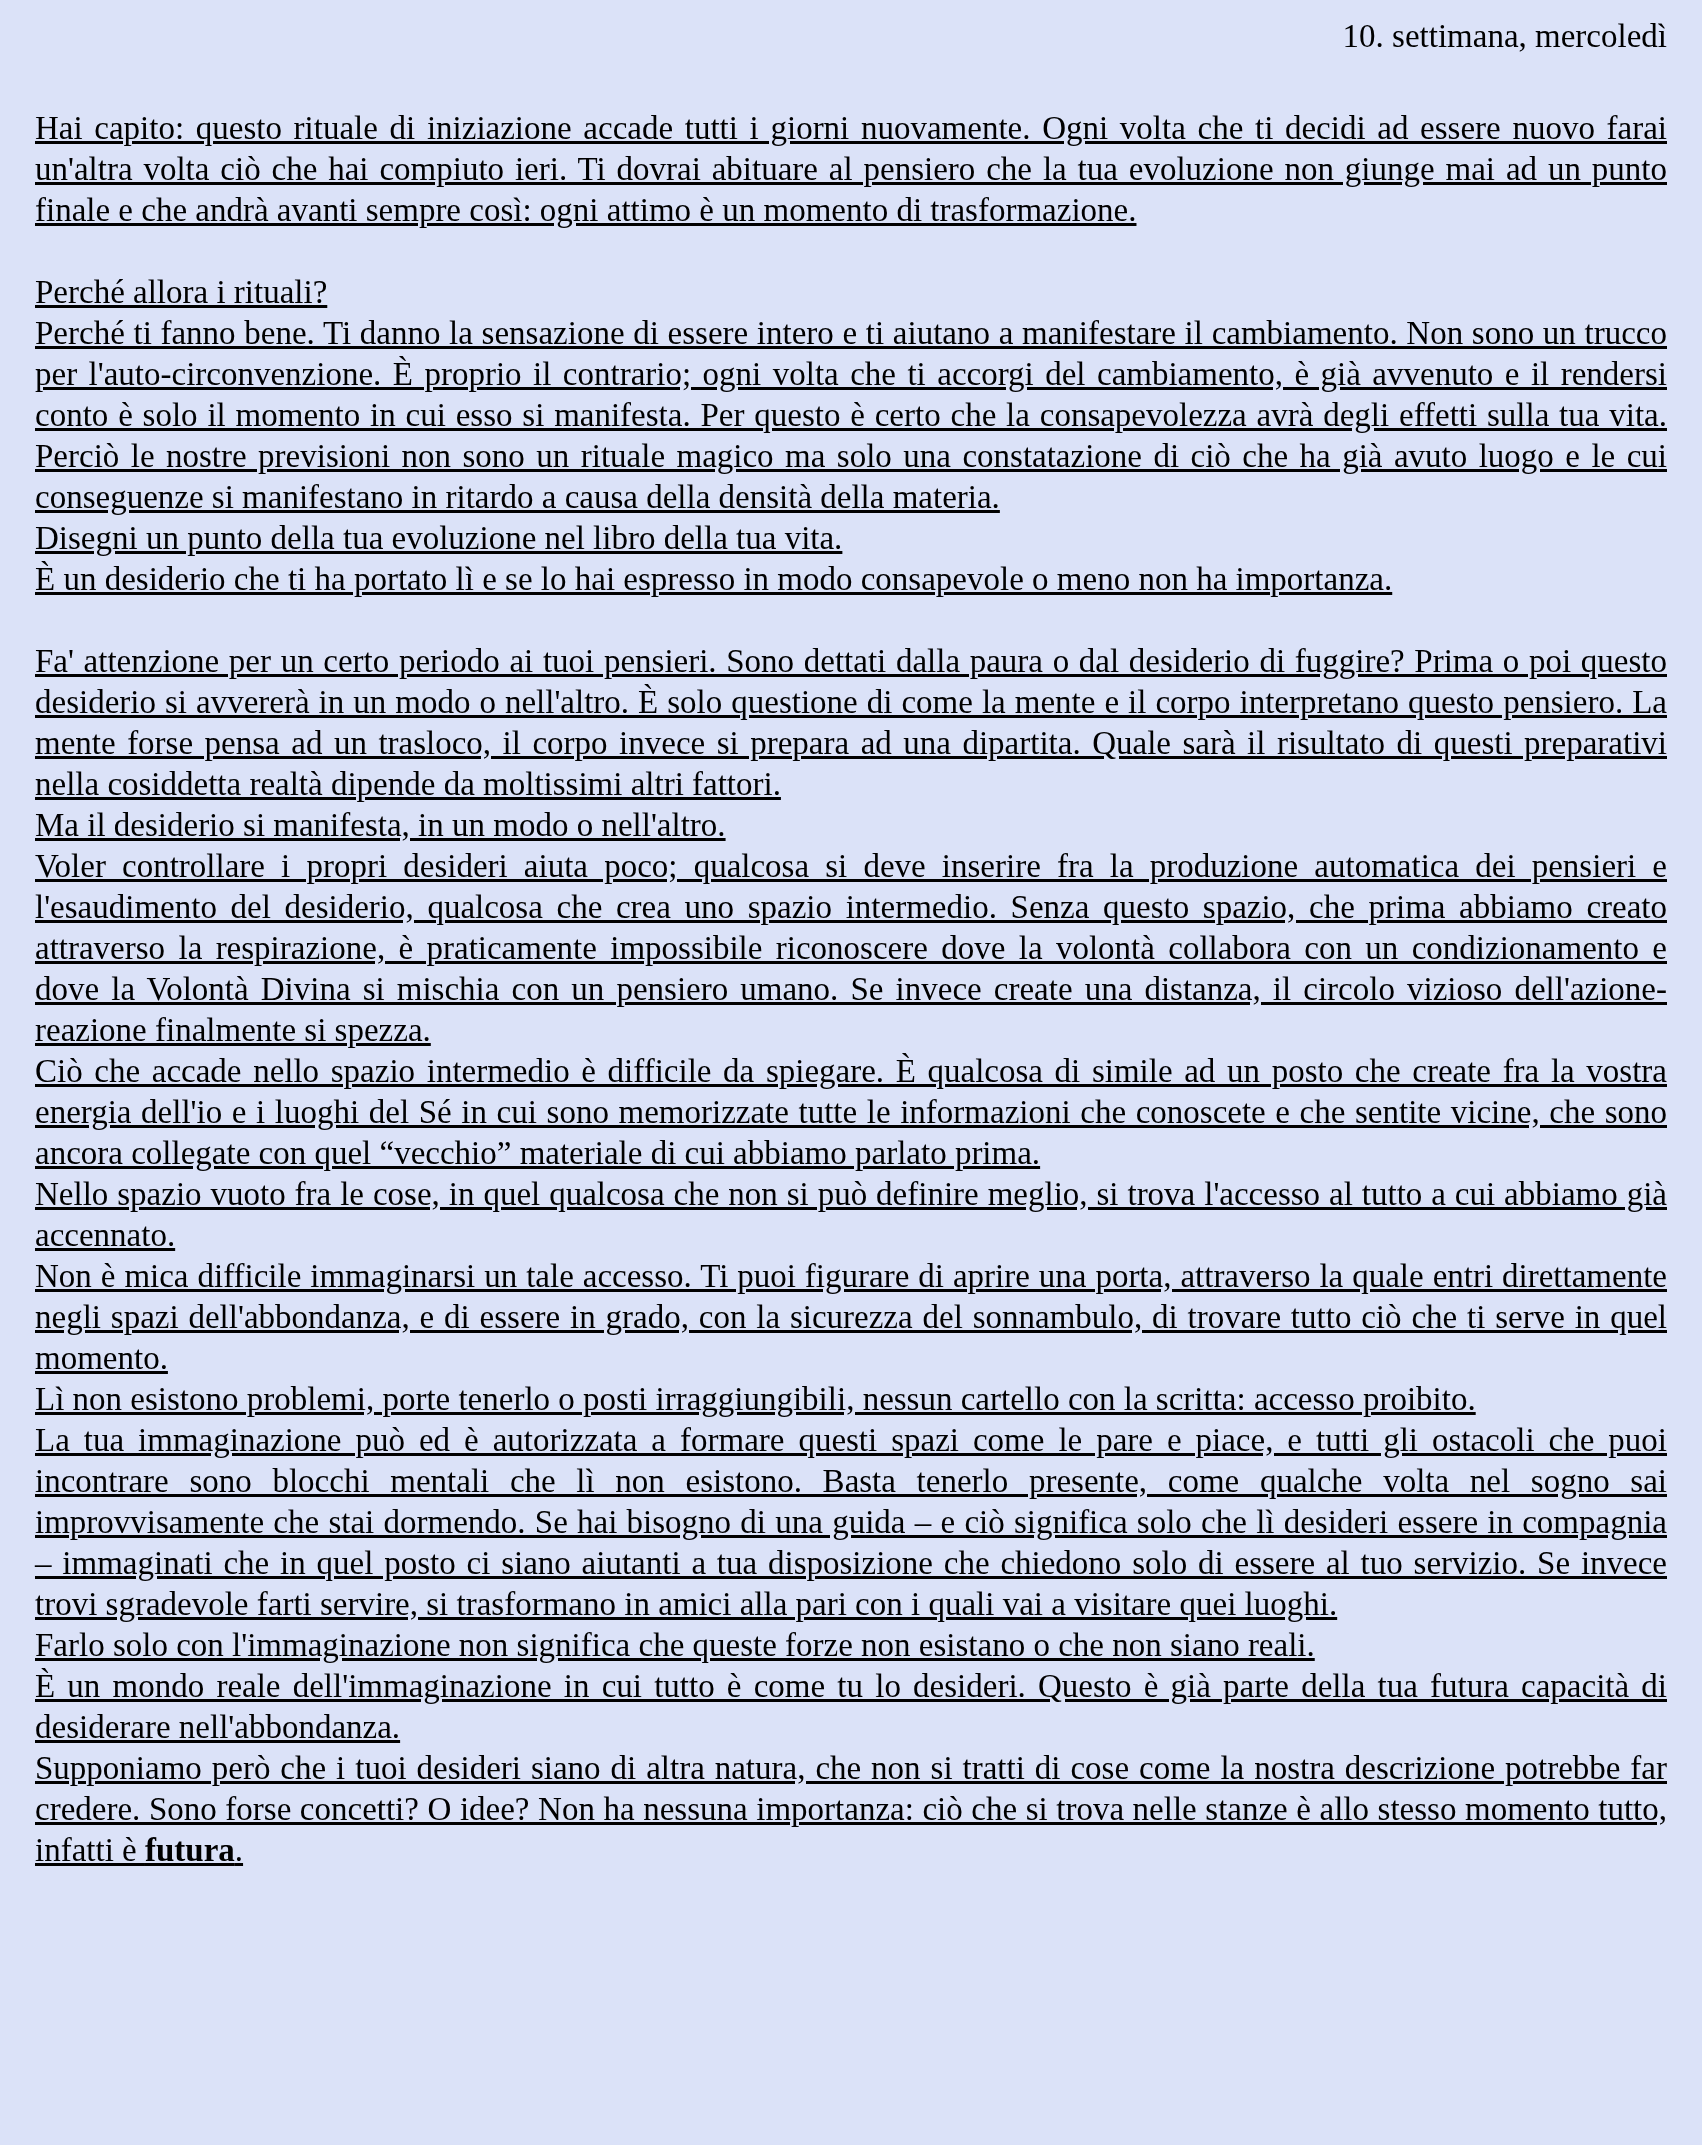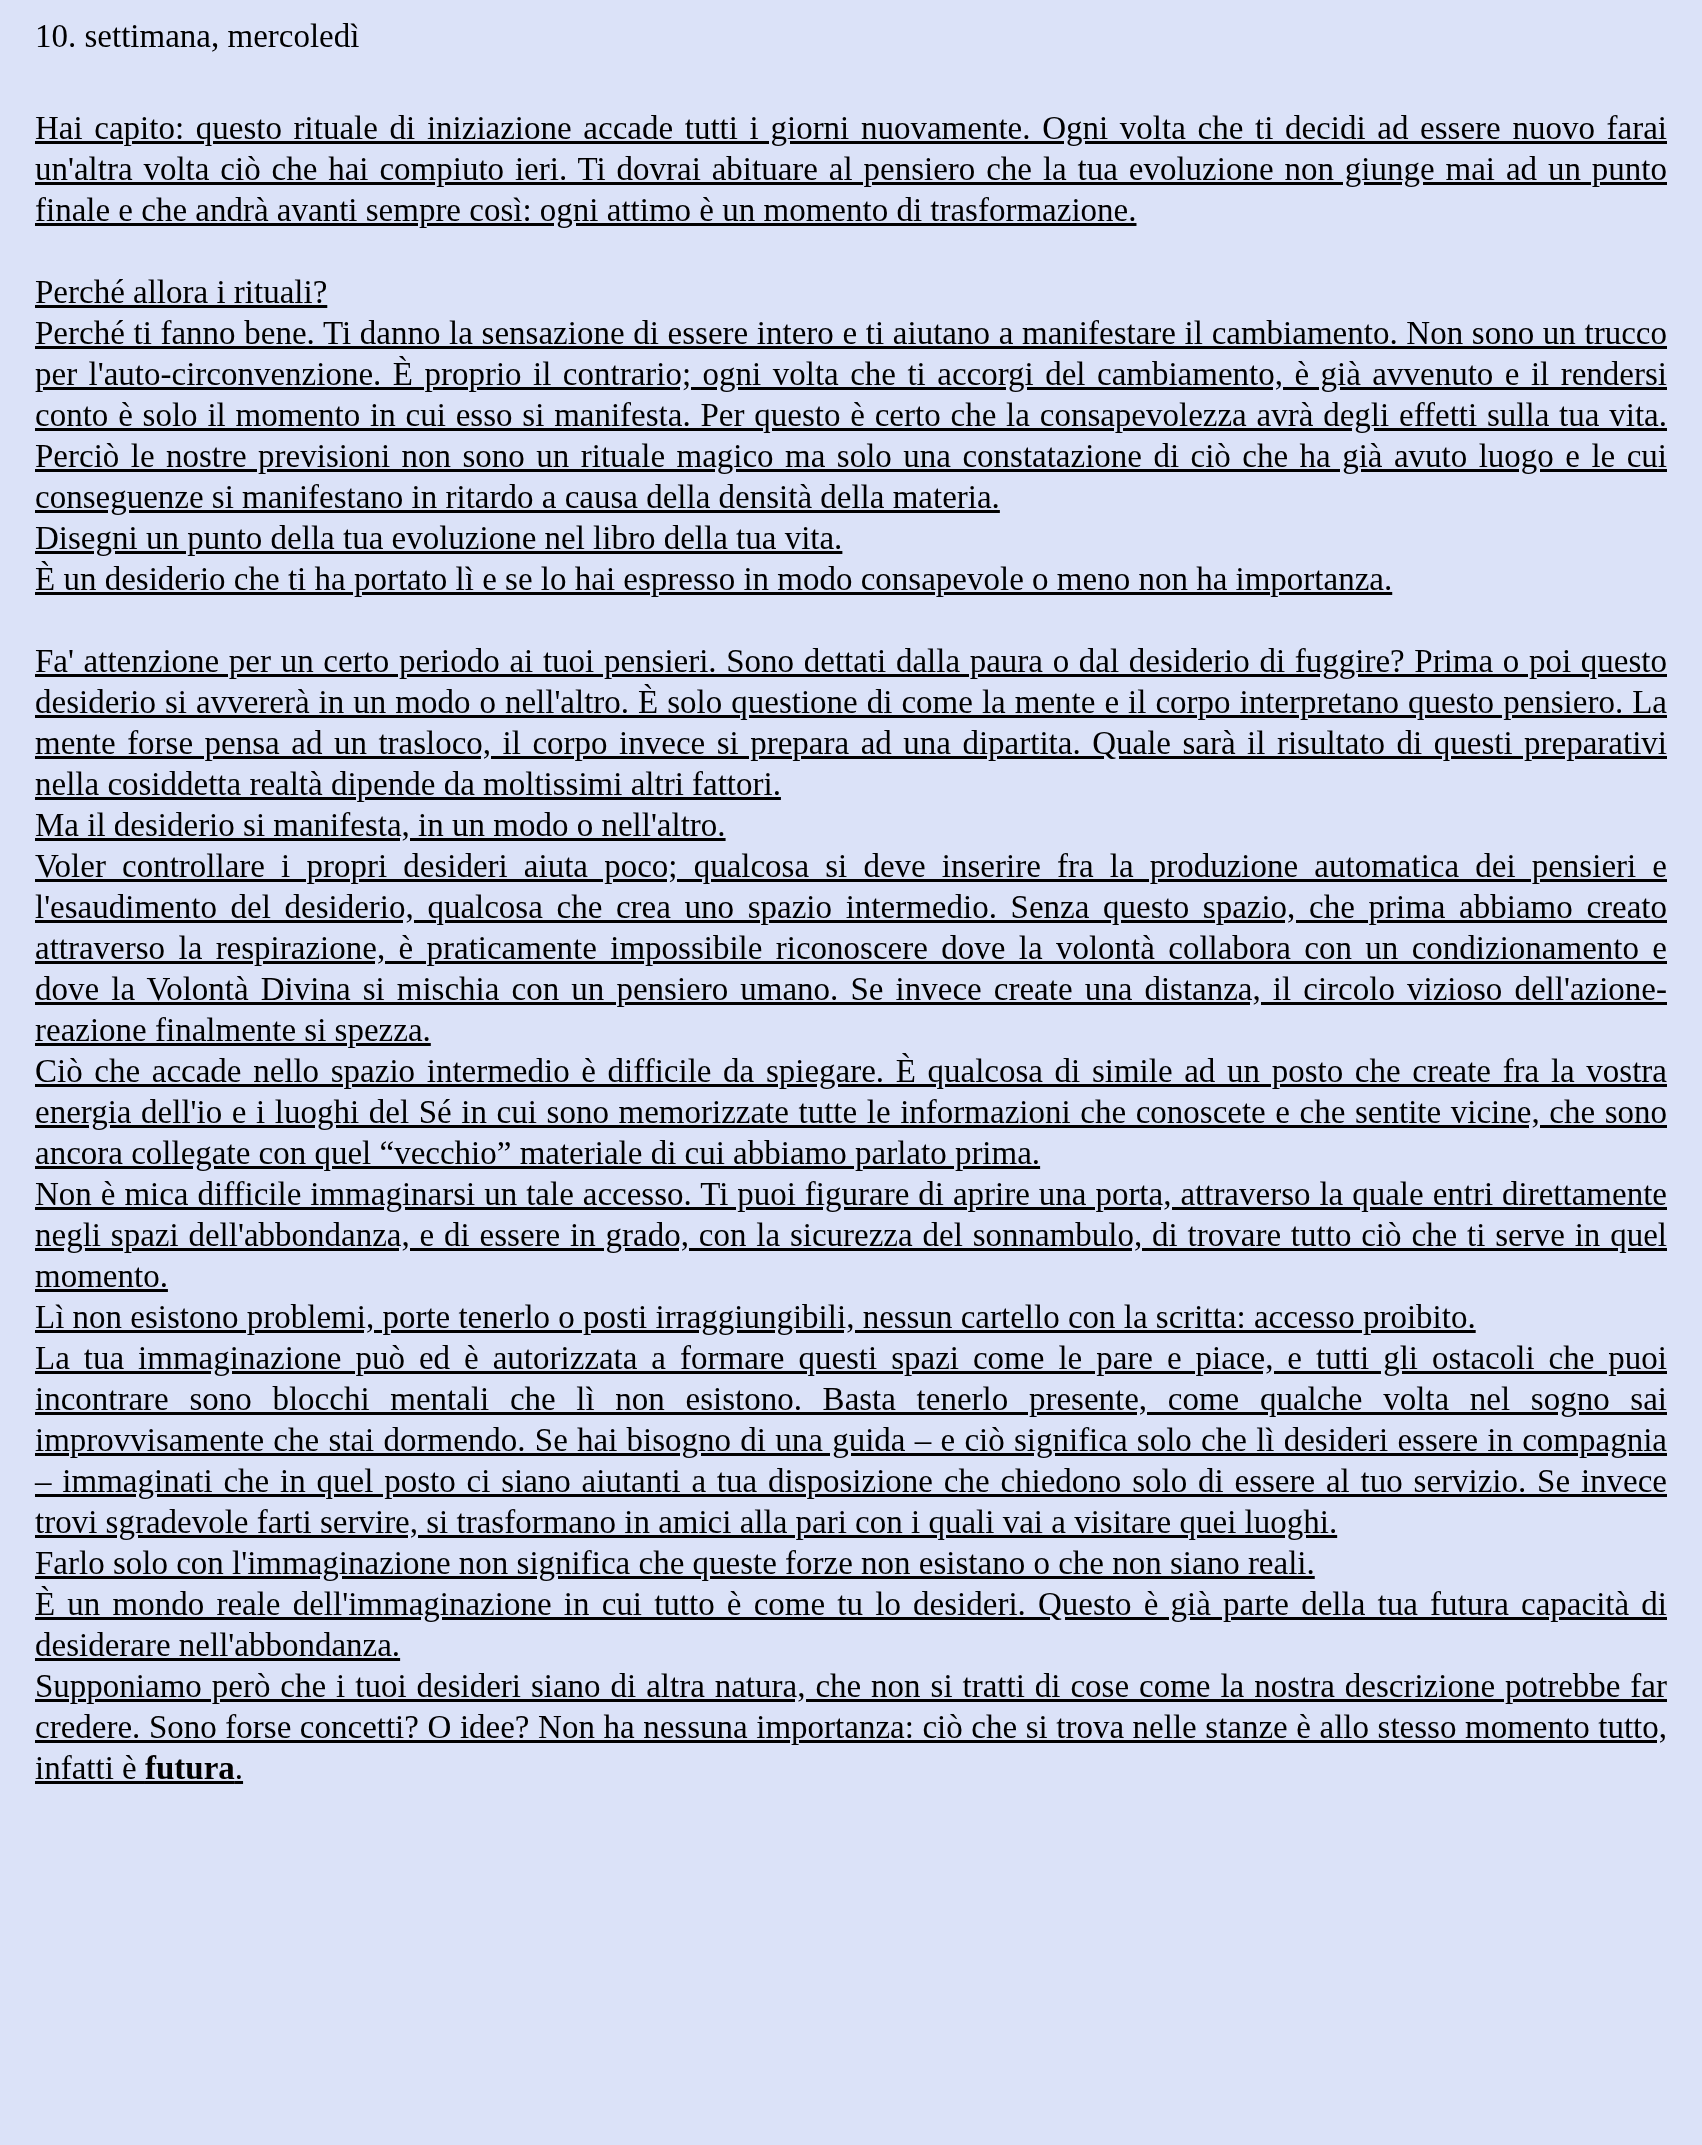--- a/index.html
+++ b/index.html
@@ -23,7 +23,7 @@
   .page-header {
     font-size: 33px;
     line-height: 41px;
-    text-align: left;
+    text-align: right;
     margin: 0 0 51px 0;
   }
   .document-body {

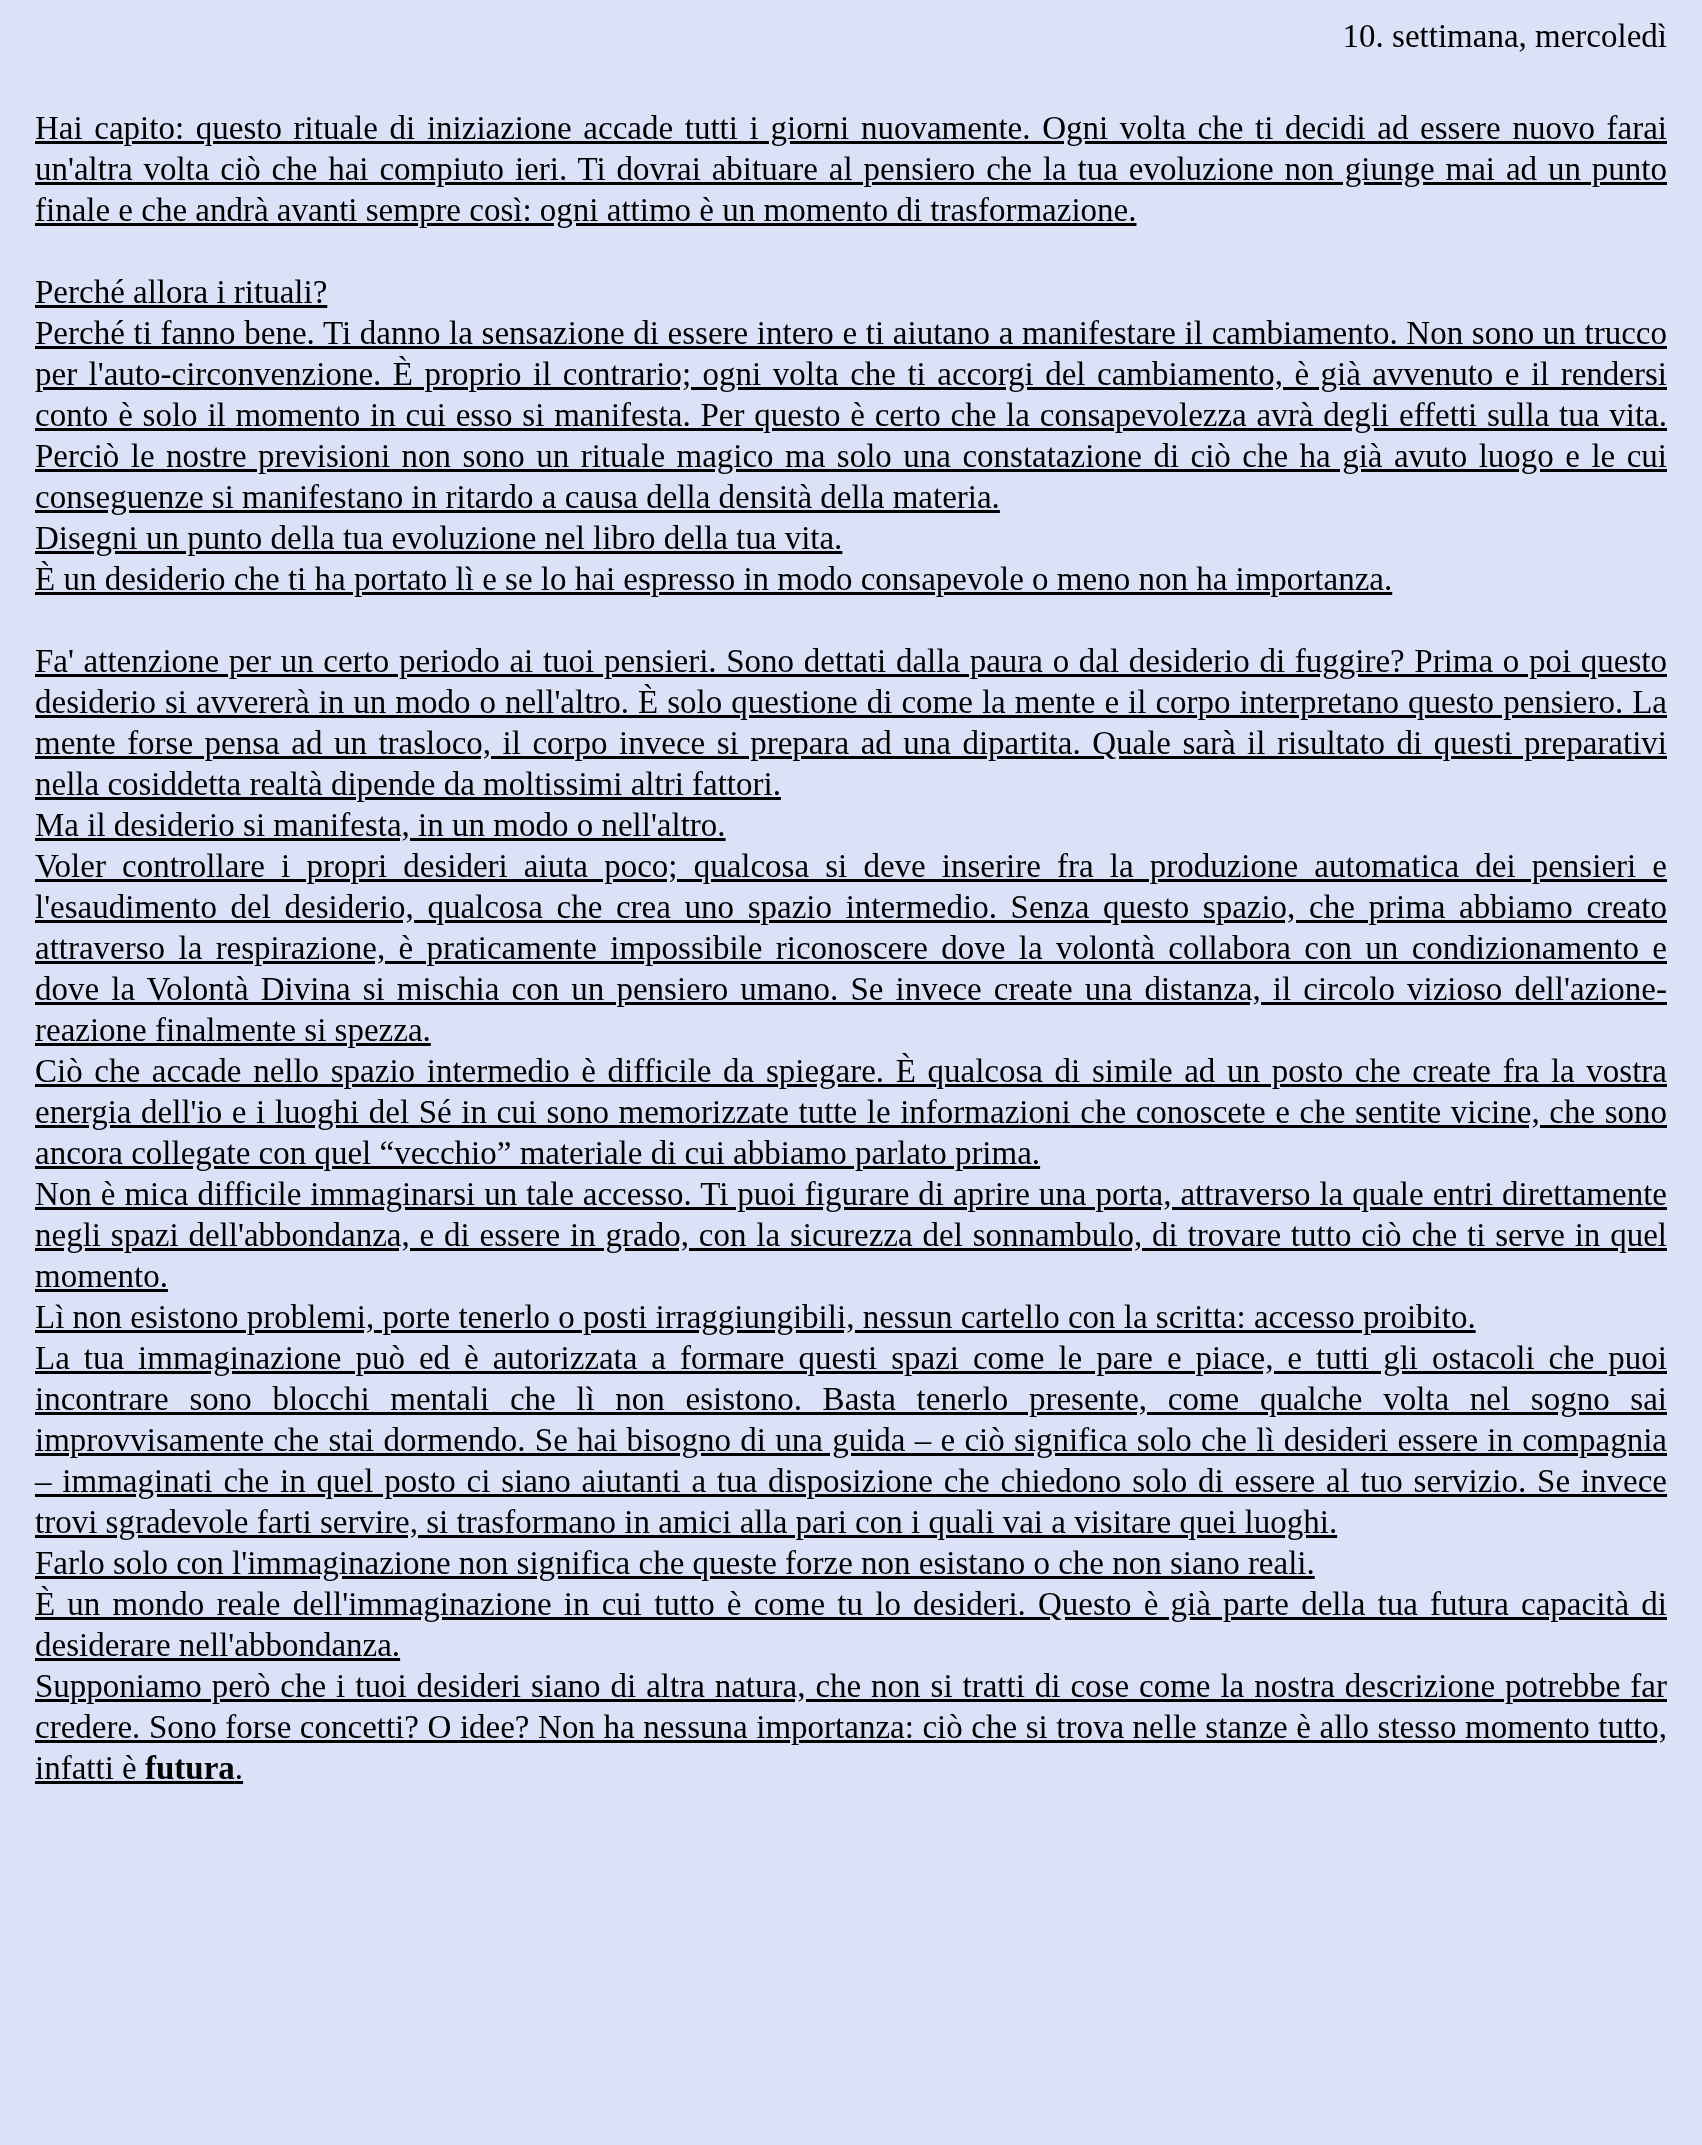--- a/index.html
+++ b/index.html
@@ -58,6 +58,7 @@
       <p class="para"><span>Ma il desiderio si manifesta, in un modo o nell'altro.</span></p>
       <p class="para"><span>Voler controllare i propri desideri aiuta poco; qualcosa si deve inserire fra la produzione automatica dei pensieri e l'esaudimento del desiderio, qualcosa che crea uno spazio intermedio. Senza questo spazio, che prima abbiamo creato attraverso la respirazione, è praticamente impossibile riconoscere dove la volontà collabora con un condizionamento e dove la Volontà Divina si mischia con un pensiero umano. Se invece create una distanza, il circolo vizioso dell'azione-reazione finalmente si spezza.</span></p>
       <p class="para"><span>Ciò che accade nello spazio intermedio è difficile da spiegare. È qualcosa di simile ad un posto che create fra la vostra energia dell'io e i luoghi del Sé in cui sono memorizzate tutte le informazioni che conoscete e che sentite vicine, che sono ancora collegate con quel “vecchio” materiale di cui abbiamo parlato prima.</span></p>
+      <p class="para"><span>Nello spazio vuoto fra le cose, in quel qualcosa che non si può definire meglio, si trova l'accesso al tutto a cui abbiamo già accennato.</span></p>
       <p class="para"><span>Non è mica difficile immaginarsi un tale accesso. Ti puoi figurare di aprire una porta, attraverso la quale entri direttamente negli spazi dell'abbondanza, e di essere in grado, con la sicurezza del sonnambulo, di trovare tutto ciò che ti serve in quel momento.</span></p>
       <p class="para"><span>Lì non esistono problemi, porte tenerlo o posti irraggiungibili, nessun cartello con la scritta: accesso proibito.</span></p>
       <p class="para"><span>La tua immaginazione può ed è autorizzata a formare questi spazi come le pare e piace, e tutti gli ostacoli che puoi incontrare sono blocchi mentali che lì non esistono. Basta tenerlo presente, come qualche volta nel sogno sai improvvisamente che stai dormendo. Se hai bisogno di una guida – e ciò significa solo che lì desideri essere in compagnia – immaginati che in quel posto ci siano aiutanti a tua disposizione che chiedono solo di essere al tuo servizio. Se invece trovi sgradevole farti servire, si trasformano in amici alla pari con i quali vai a visitare quei luoghi.</span></p>

